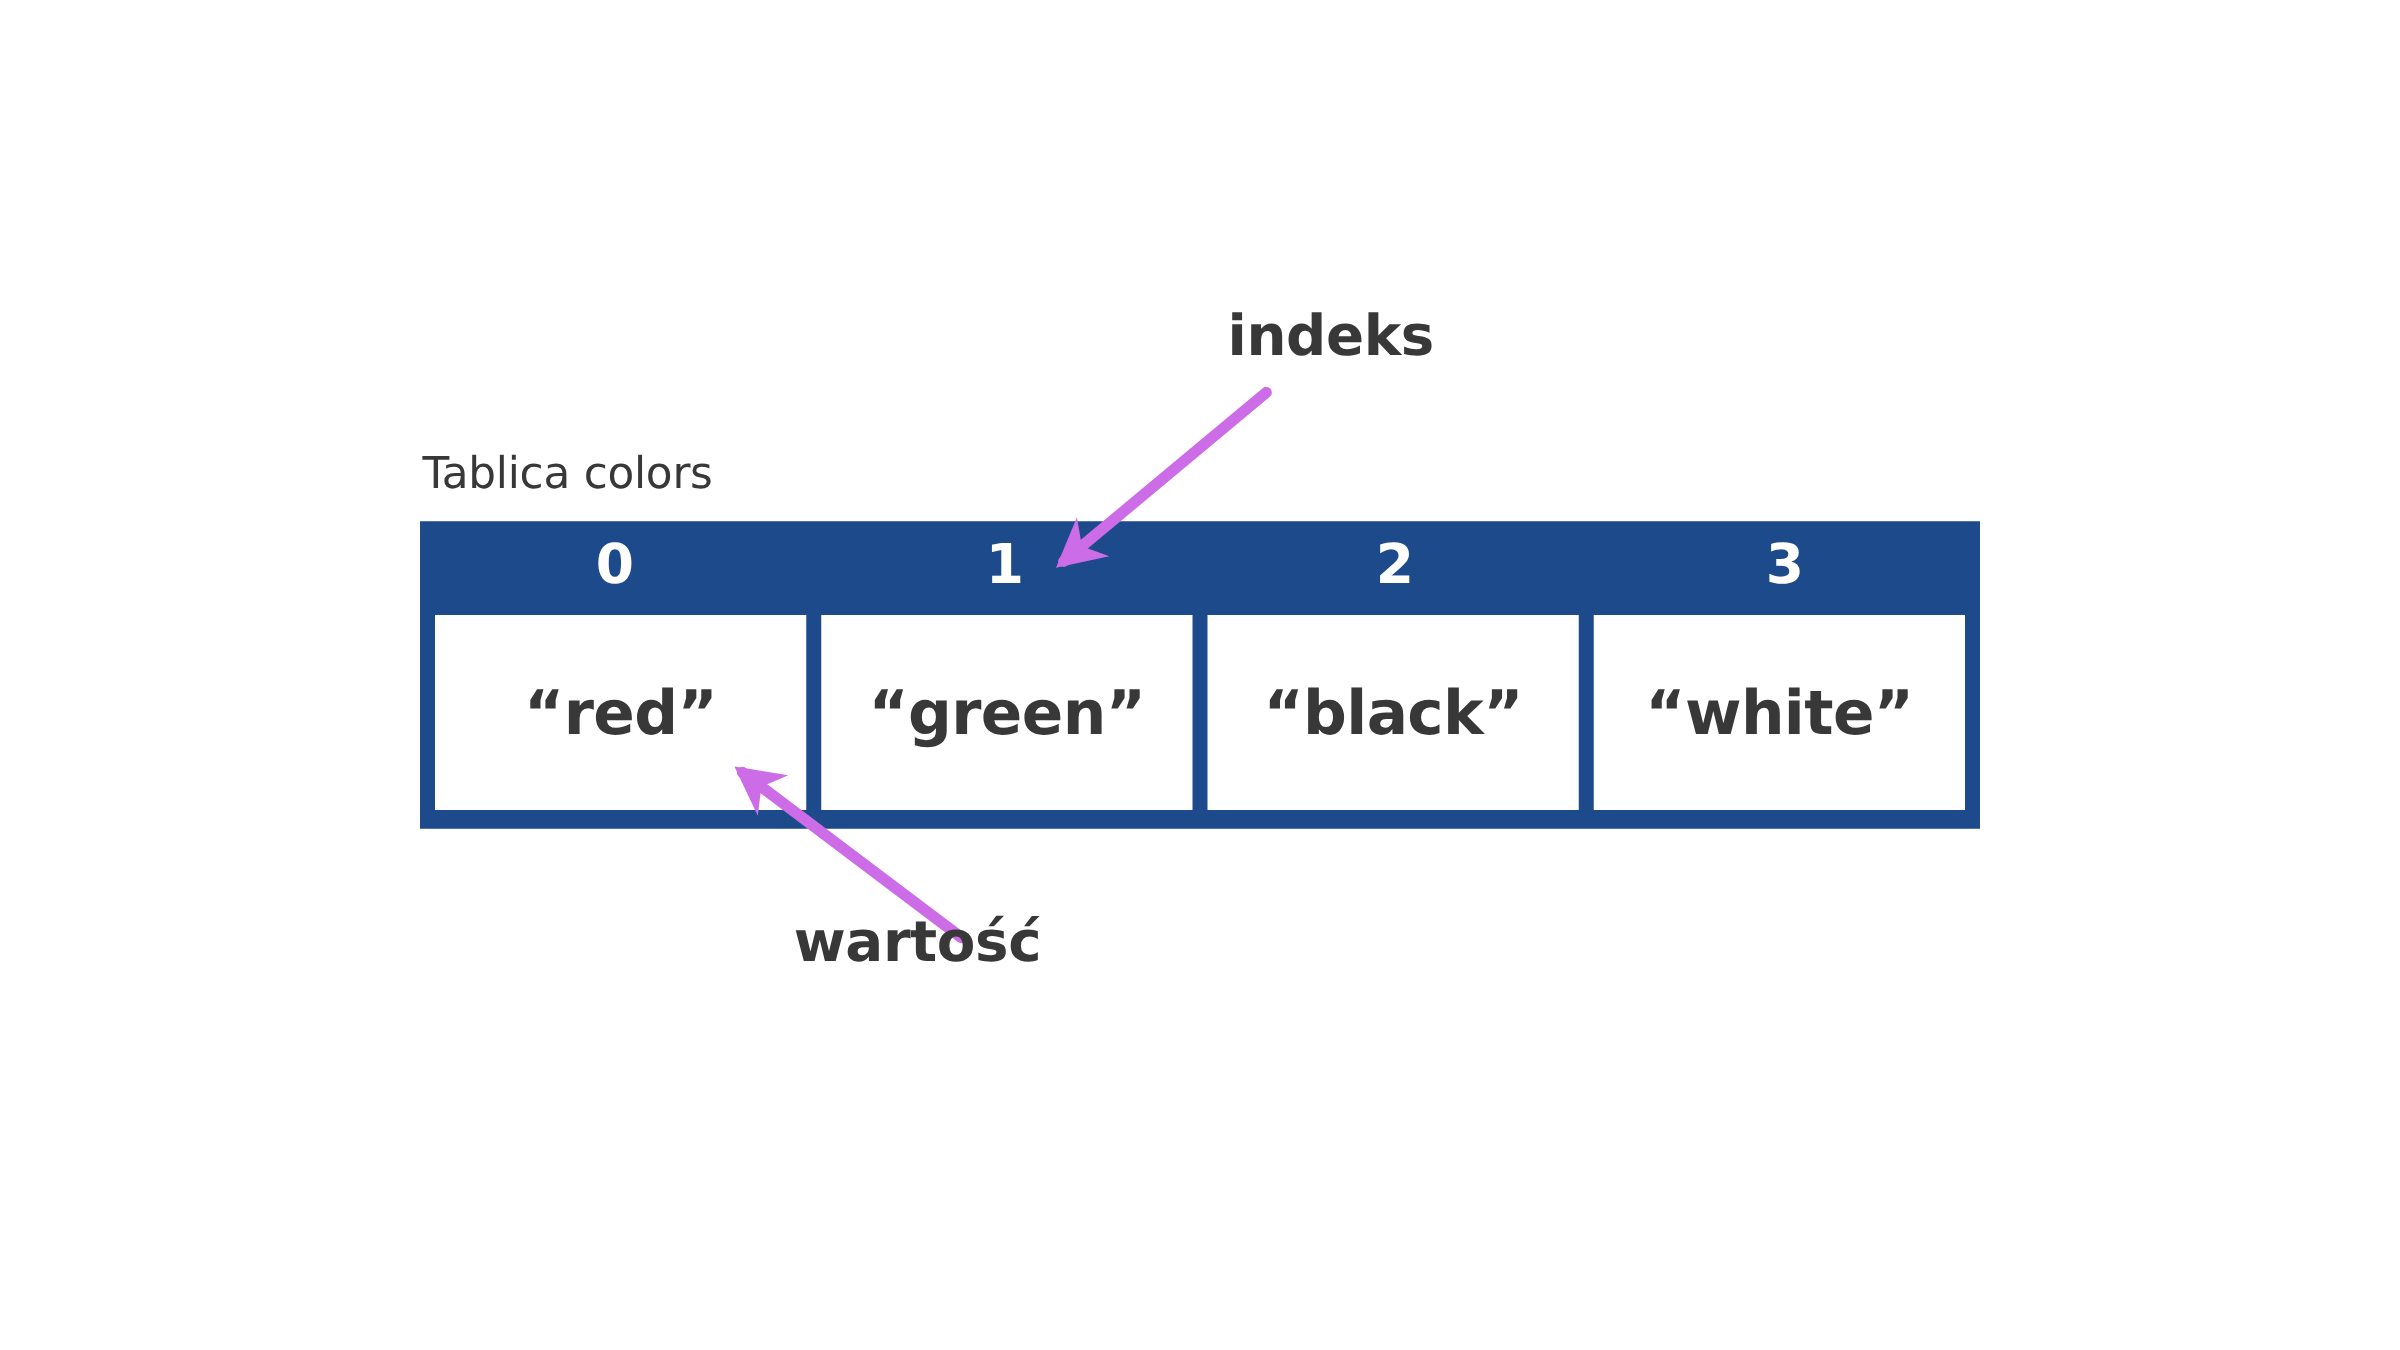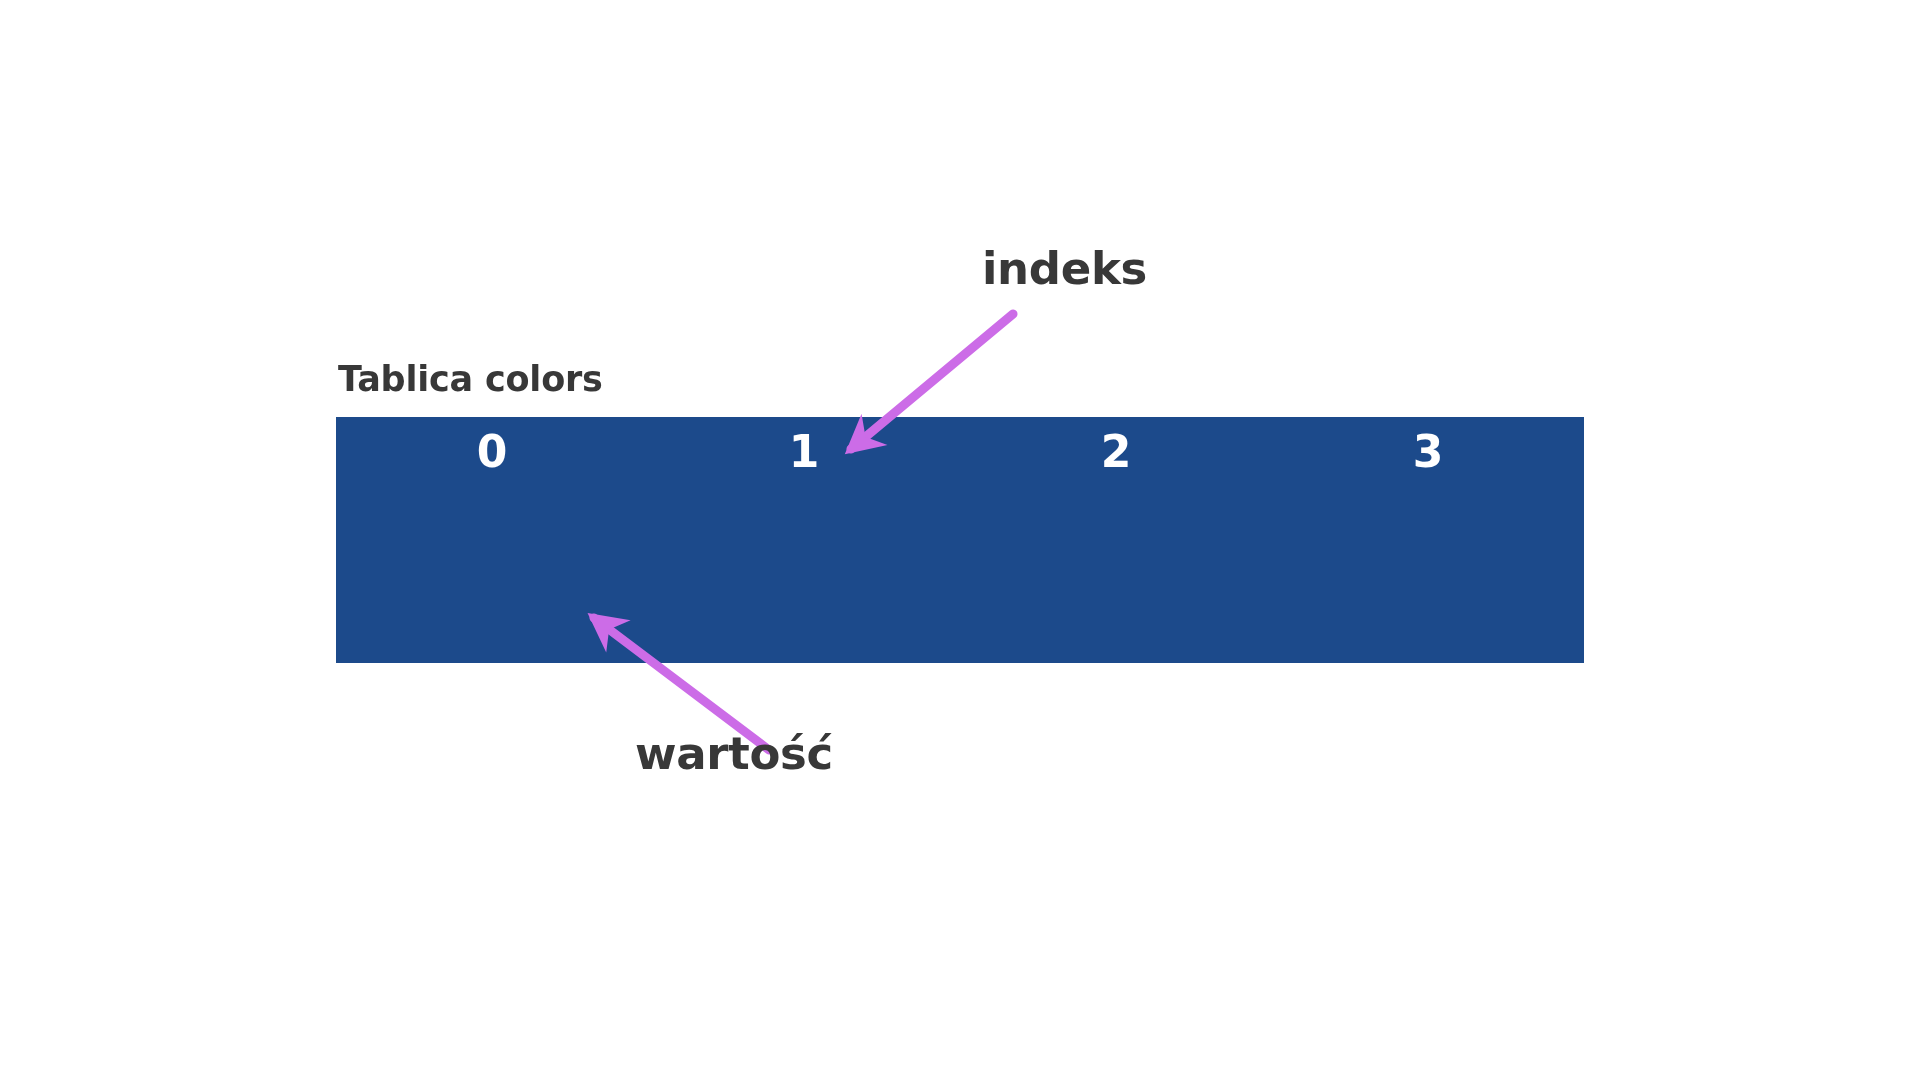--- a/index.html
+++ b/index.html
@@ -37,7 +37,7 @@
     left: 338px;
     top: 359px;
     font-size: 35px;
-    font-weight: bold;
+    font-weight: normal;
     color: #383838;
     letter-spacing: -0.2px;
     white-space: nowrap;

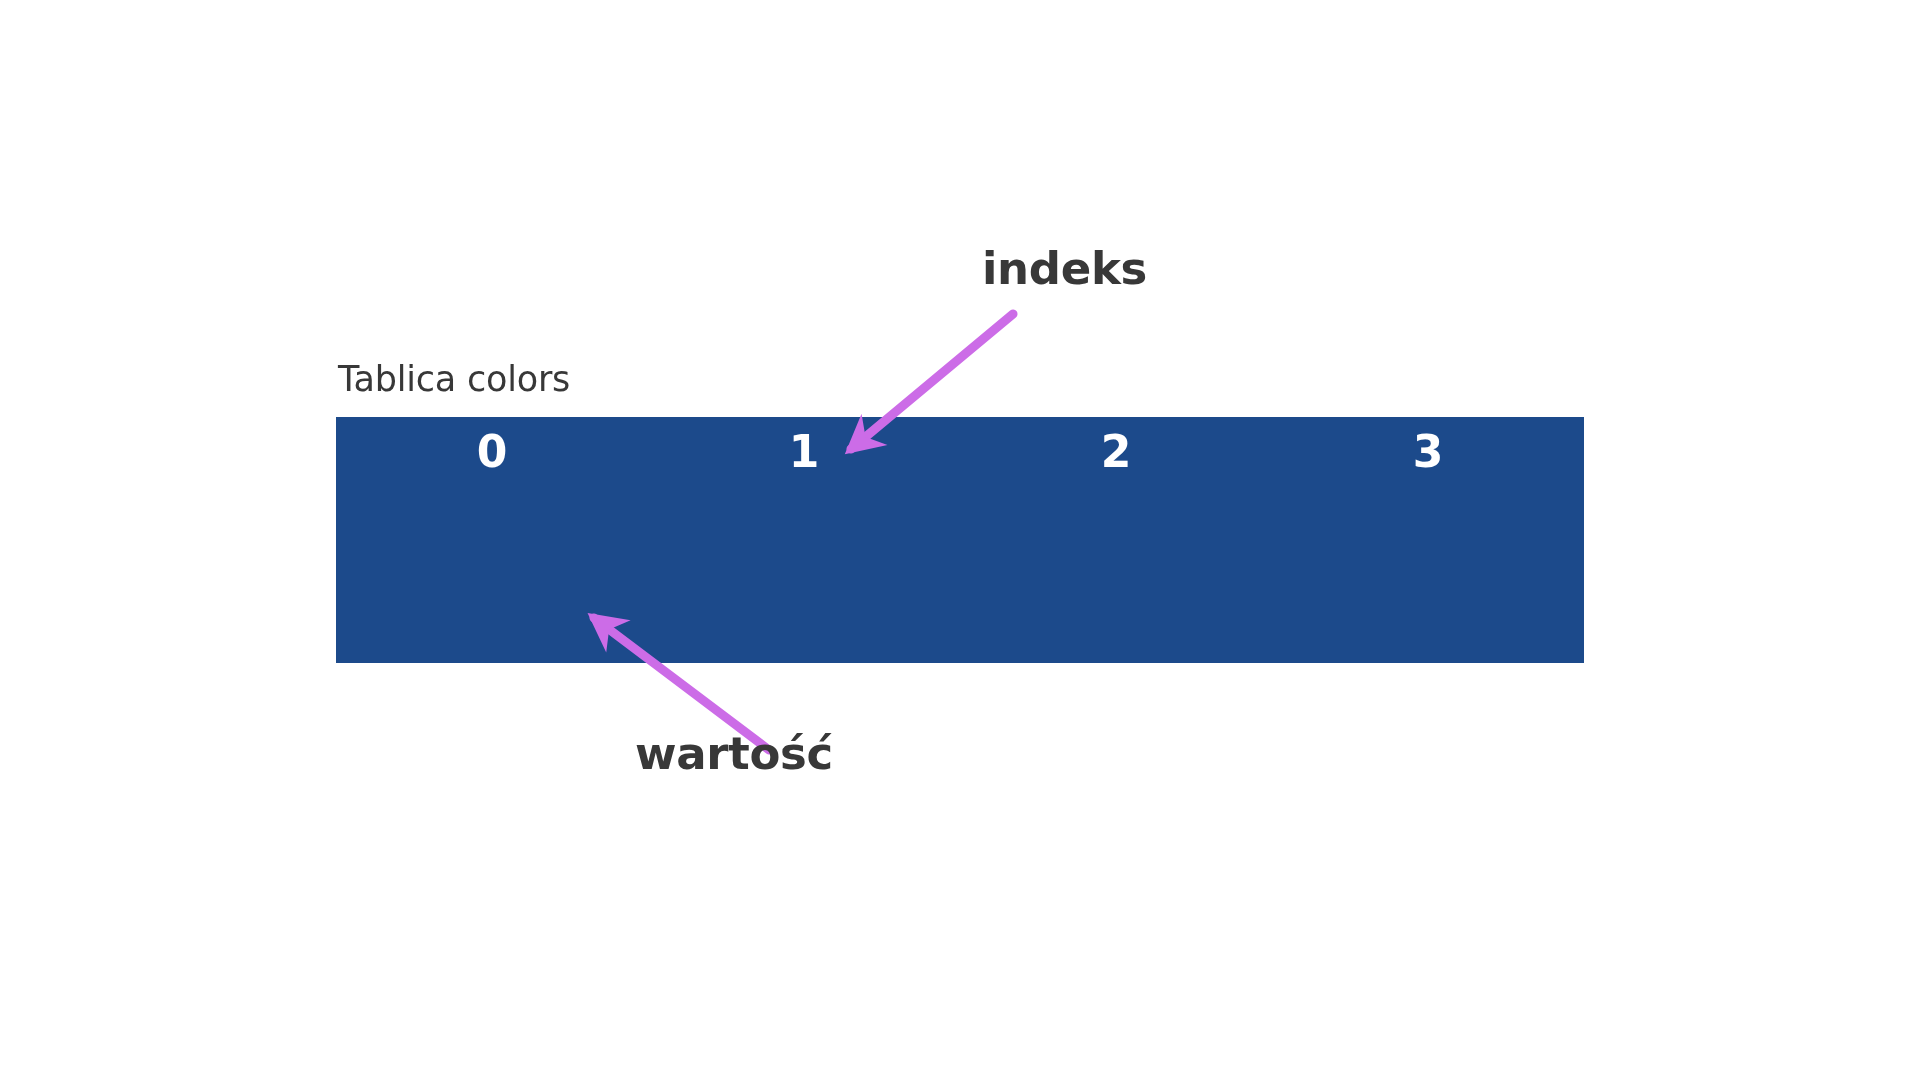--- a/index.html
+++ b/index.html
@@ -140,6 +140,20 @@
       </div>
     </div>
 
+    <div class="value-row">
+      <div class="value-cell" style="background: rgb(255, 255, 255); color: rgb(56, 56, 56);">
+        <span>“red”</span>
+      </div>
+      <div class="value-cell" style="background: rgb(255, 255, 255); color: rgb(56, 56, 56);">
+        <span>“green”</span>
+      </div>
+      <div class="value-cell" style="background: rgb(255, 255, 255); color: rgb(56, 56, 56);">
+        <span>“black”</span>
+      </div>
+      <div class="value-cell" style="background: rgb(255, 255, 255); color: rgb(56, 56, 56);">
+        <span>“white”</span>
+      </div>
+    </div>
 
   </div>
 

